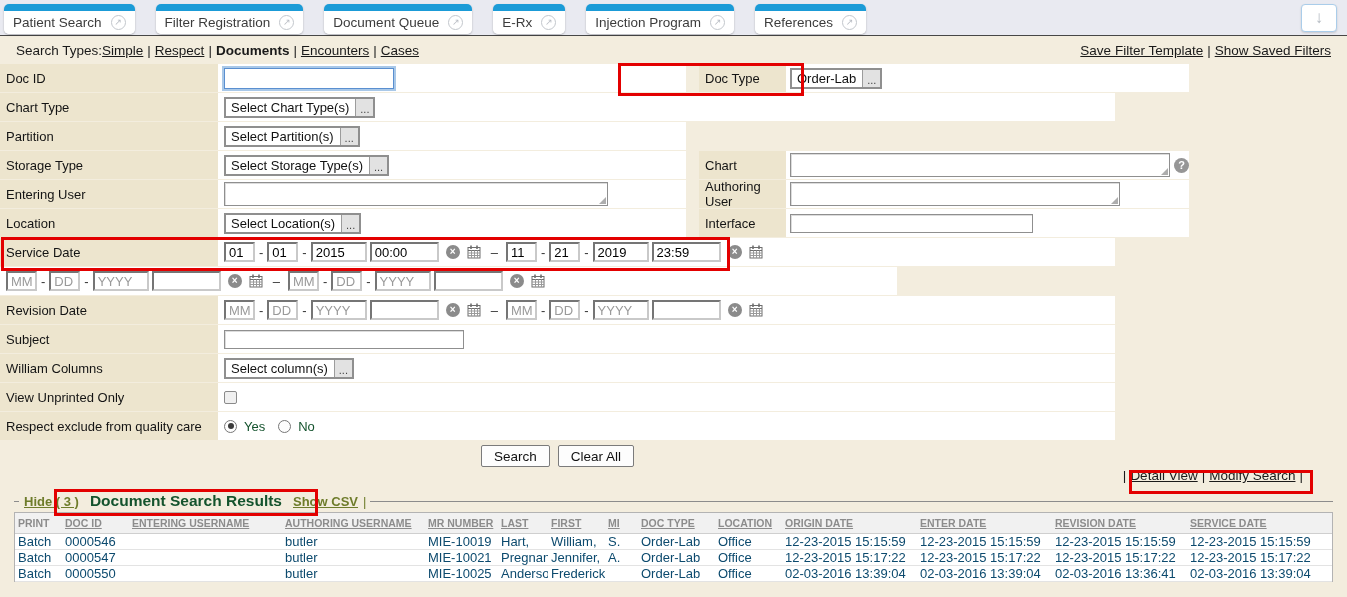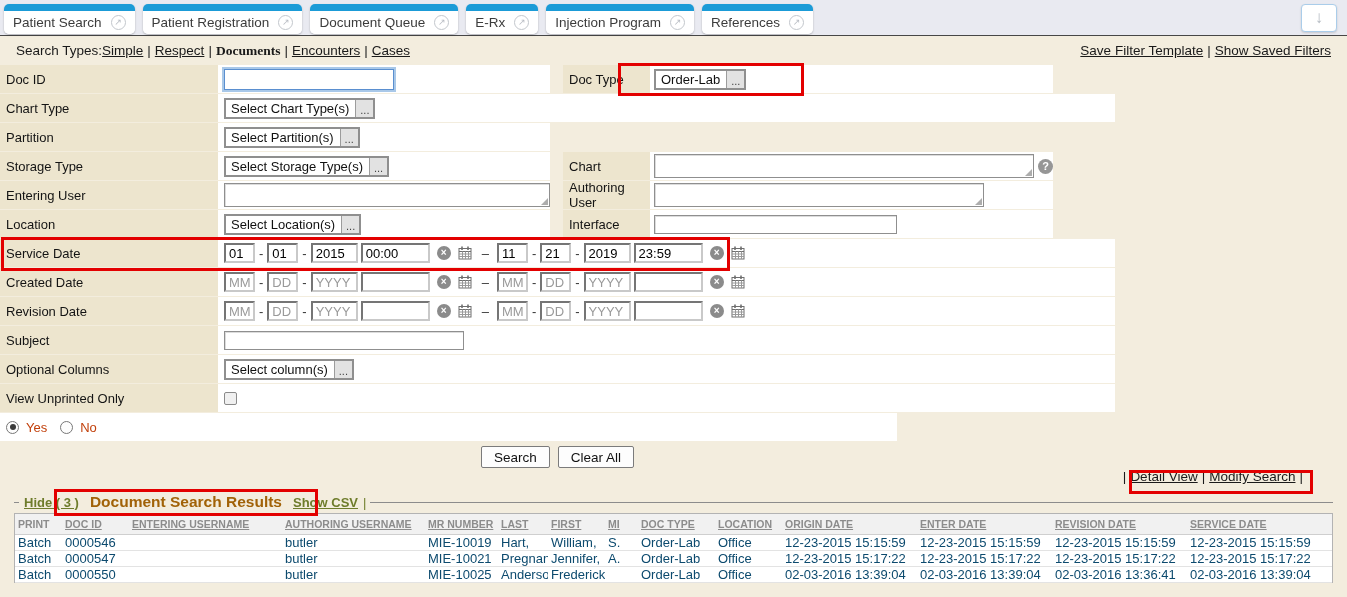--- a/index.html
+++ b/index.html
@@ -9,7 +9,7 @@
   
   .topbar { position:relative; height:36px; background:#E9EAF1; border-bottom:1px solid #474747;
             display:flex; align-items:flex-start; padding:4px 0 0 4px; }
-  .tab { display:flex; flex-direction:column; margin-right:8px; border-radius:5px; overflow:hidden;
+  .tab { display:flex; flex-direction:column; margin-right:21px; border-radius:5px; overflow:hidden;
          box-shadow:0 1px 2px rgba(0,0,0,.25); cursor:pointer; }
   .tab-stripe { height:7px; background:#1B9BD7; }
   .tab-body { display:flex; align-items:center; gap:9px; background:#fff; height:23px; padding:0 9px; }

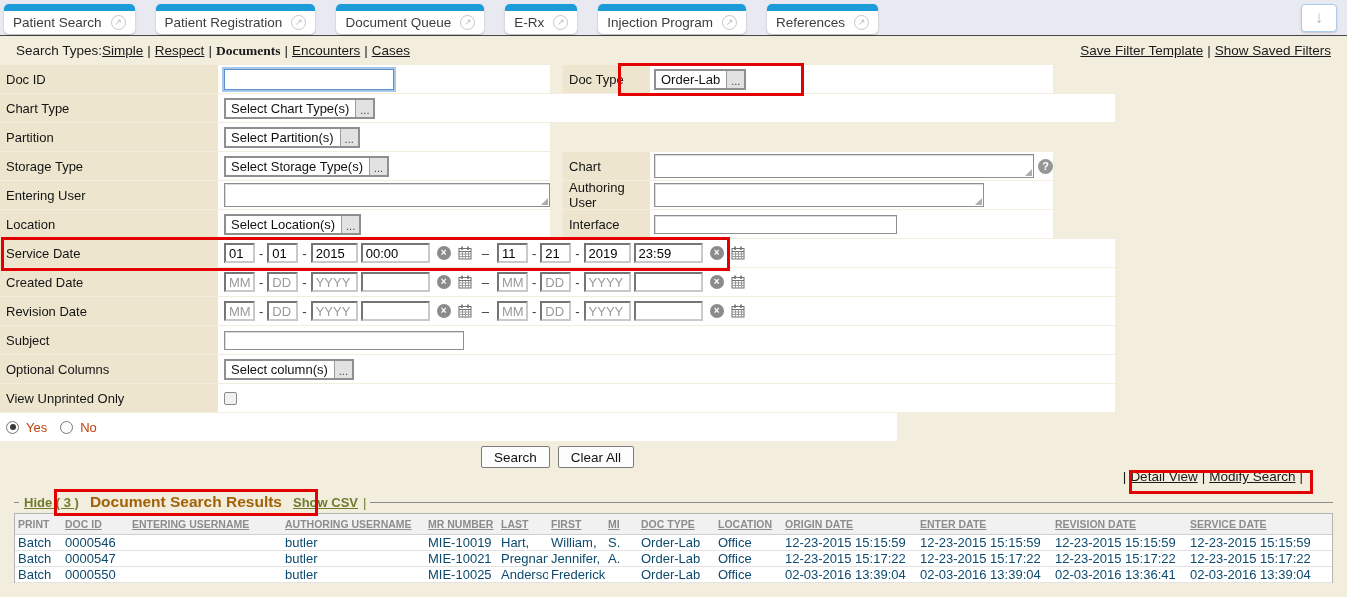--- a/index.html
+++ b/index.html
@@ -114,7 +114,7 @@
     <div class="tab">
       <div class="tab-stripe"></div>
       <div class="tab-body">
-          <span class="tab-label">Patient Registration</span>
+          <span class="tab-label">Filter Registration</span>
           <span class="tab-ic">↗</span>
         </div>
     </div>

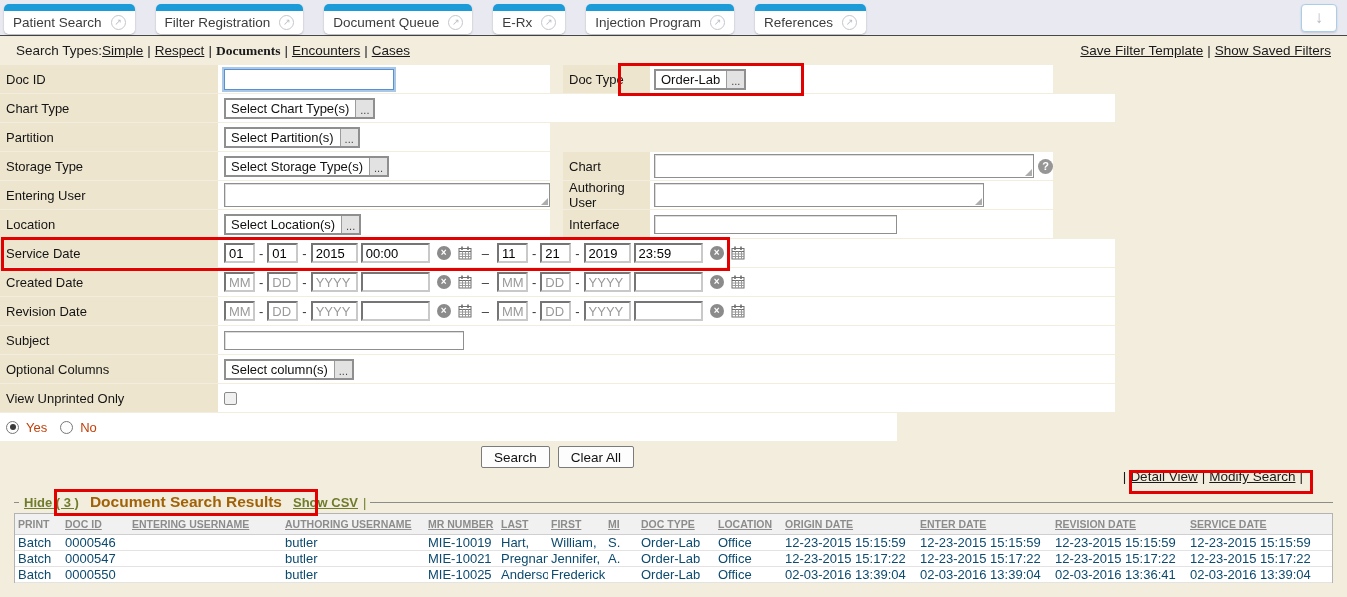--- a/index.html
+++ b/index.html
@@ -24,7 +24,7 @@
   
   .stypes { display:flex; justify-content:space-between; padding:7px 16px 3px 16px; font-size:13.5px; color:#1a1a1a; }
   .stypes a { color:#1a1a1a; text-decoration:underline; cursor:pointer; }
-  .stypes .active { font-weight:bold; text-decoration:none;font-family:Liberation Serif, serif; }
+  .stypes .active { font-weight:bold; text-decoration:none; }
   .sep { color:#1a1a1a; padding:0 4px; }
 
   

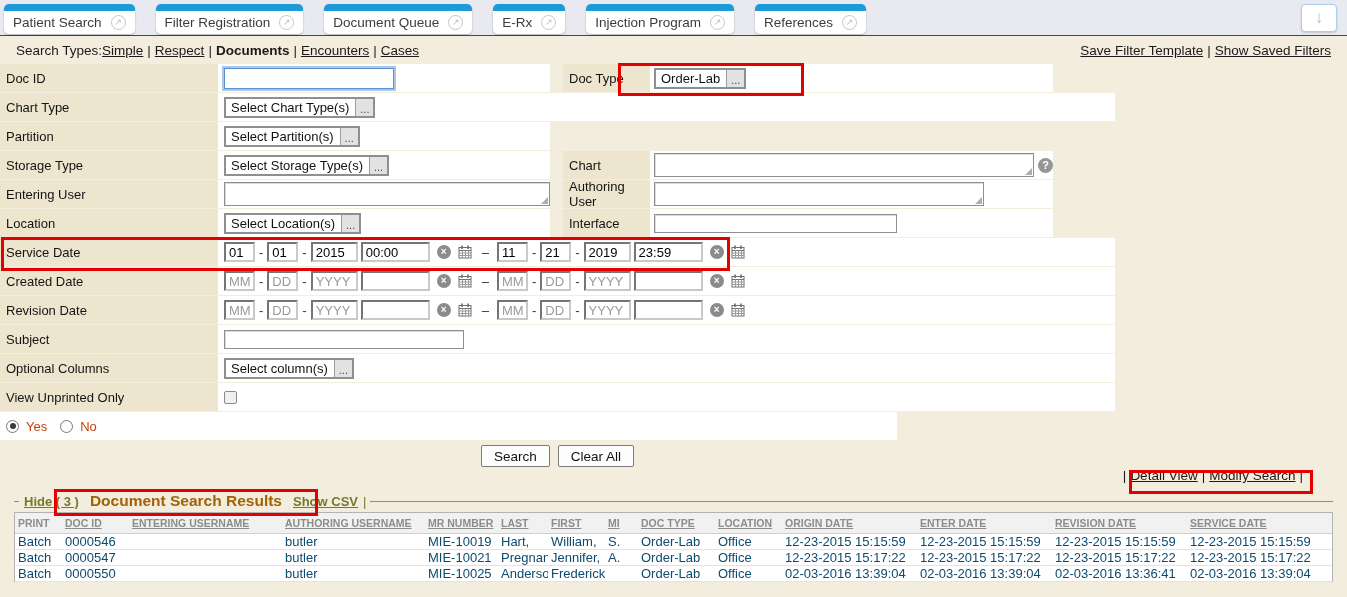--- a/index.html
+++ b/index.html
@@ -32,7 +32,7 @@
   .frow { display:flex; height:28px; margin-bottom:1px; position:relative; }
   .lblL { width:218px; background:#EDE5CE; display:flex; align-items:center; padding-left:6px;
           font-size:13px; color:#141414; flex:0 0 auto; }
-  .cellL { width:332px; background:#fff; display:flex; align-items:center; padding-left:6px; flex:0 0 auto; }
+  .cellL { width:468px; background:#fff; display:flex; align-items:center; padding-left:6px; flex:0 0 auto; }
   .gap13 { width:13px; flex:0 0 auto; }
   .lblR { width:87px; background:#EDE5CE; display:flex; align-items:center; padding-left:6px;
           font-size:13px; color:#141414; flex:0 0 auto; }

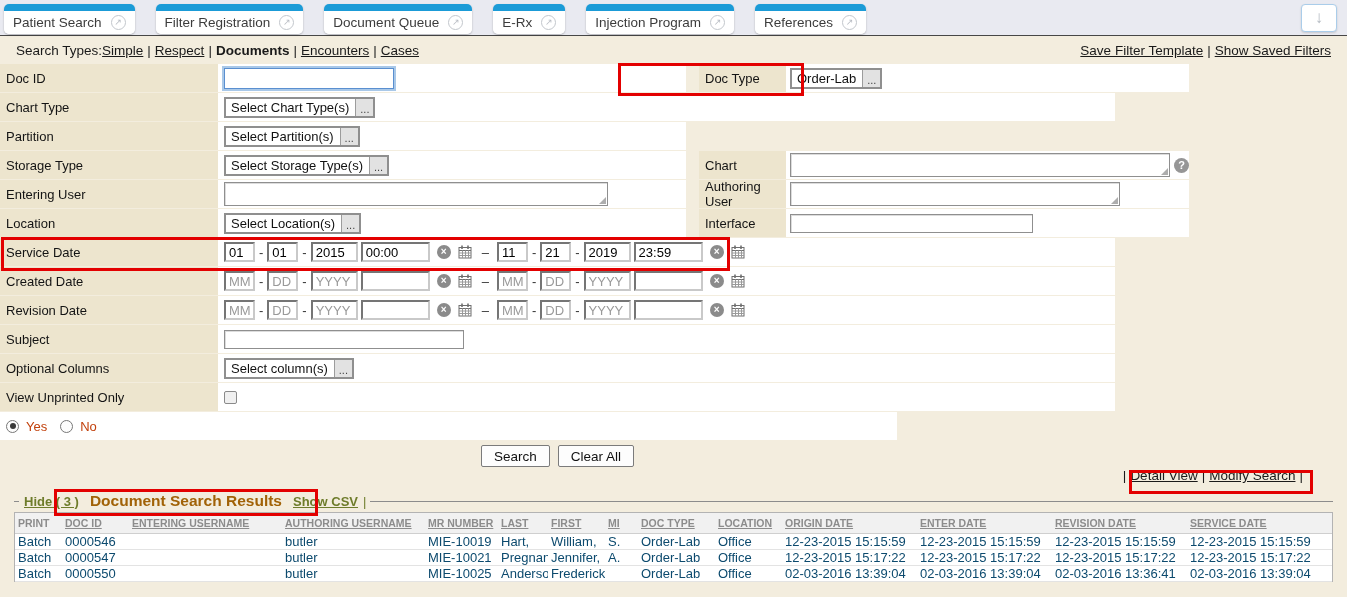--- a/index.html
+++ b/index.html
@@ -52,7 +52,7 @@
           border-left:7px solid transparent; border-bottom:7px solid #adadad; }
   .din { height:20px; border:2px inset #c9c9c9; font-size:13px; padding:0 3px; font-family:"Liberation Sans", sans-serif; }
   .din::placeholder { color:#9a9a9a; }
-  .w-mm { width:31px; } .w-yy { width:47px; } .w-time { width:69px; }
+  .w-mm { width:31px; } .w-yy { width:56px; } .w-time { width:69px; }
   .dash { color:#333; font-size:13px; padding:0 1px; }
   .rangedash { color:#333; font-size:13px; padding:0 5px; }
   .clr-ic { width:14px; height:14px; border-radius:50%; background:#8b8b8b; color:#fff; font-size:10px;

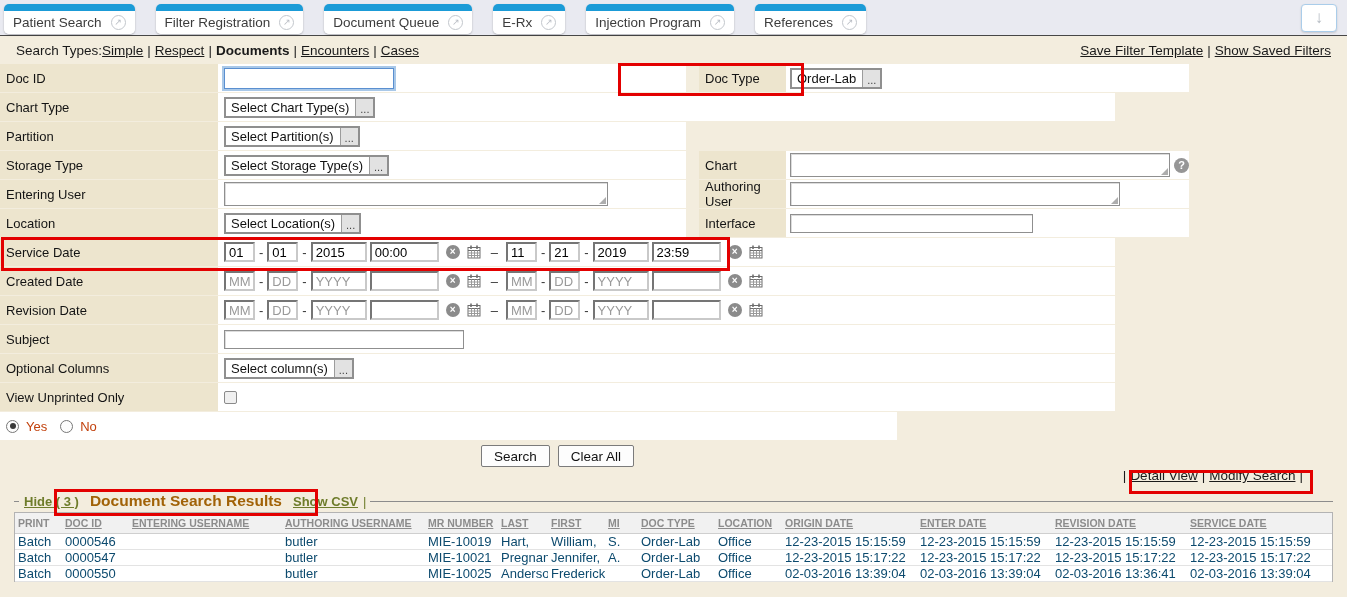--- a/index.html
+++ b/index.html
@@ -294,7 +294,6 @@
     </div>
 
     <div class="frow">
-      <div class="lblL">Created Date</div>
       <div class="cellFull">
         <input class="din w-mm" placeholder="MM" style="">
         <span class="dash">-</span>

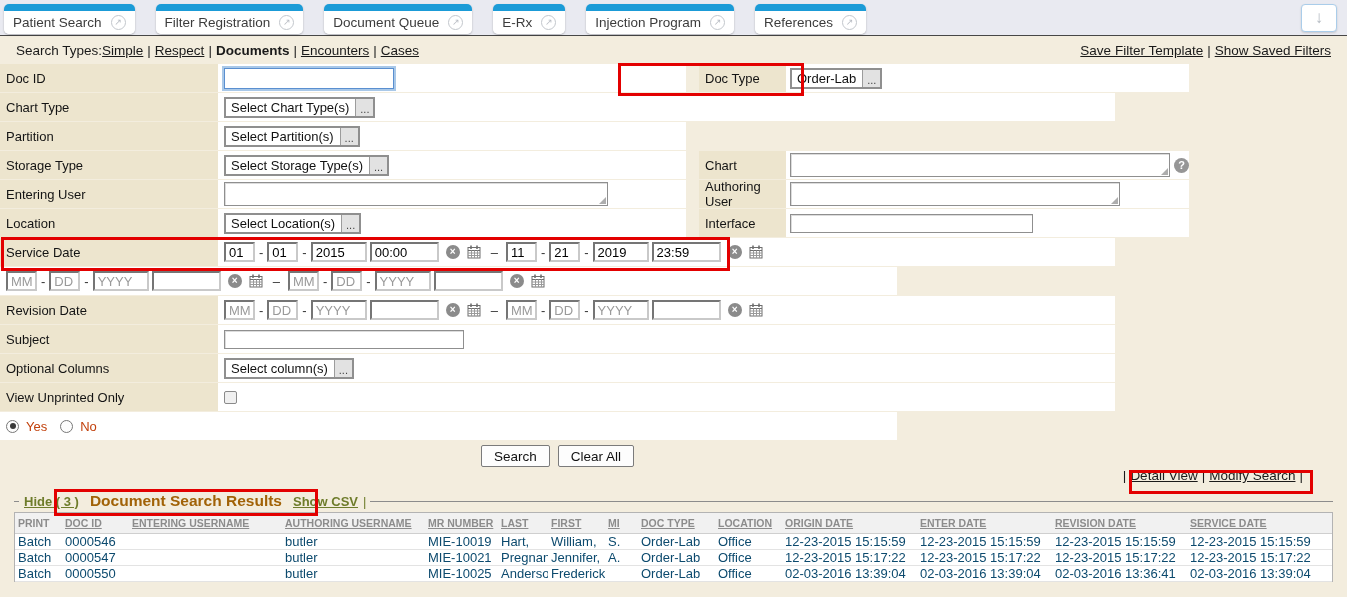--- a/index.html
+++ b/index.html
@@ -394,7 +394,7 @@
     </div>
 
     <div class="frow">
-      <div class="lblL">Optional Columns</div>
+      <div class="lblL">William Columns</div>
       <div class="cellFull">
         <span class="selbtn">
             <span>Select column(s)</span>

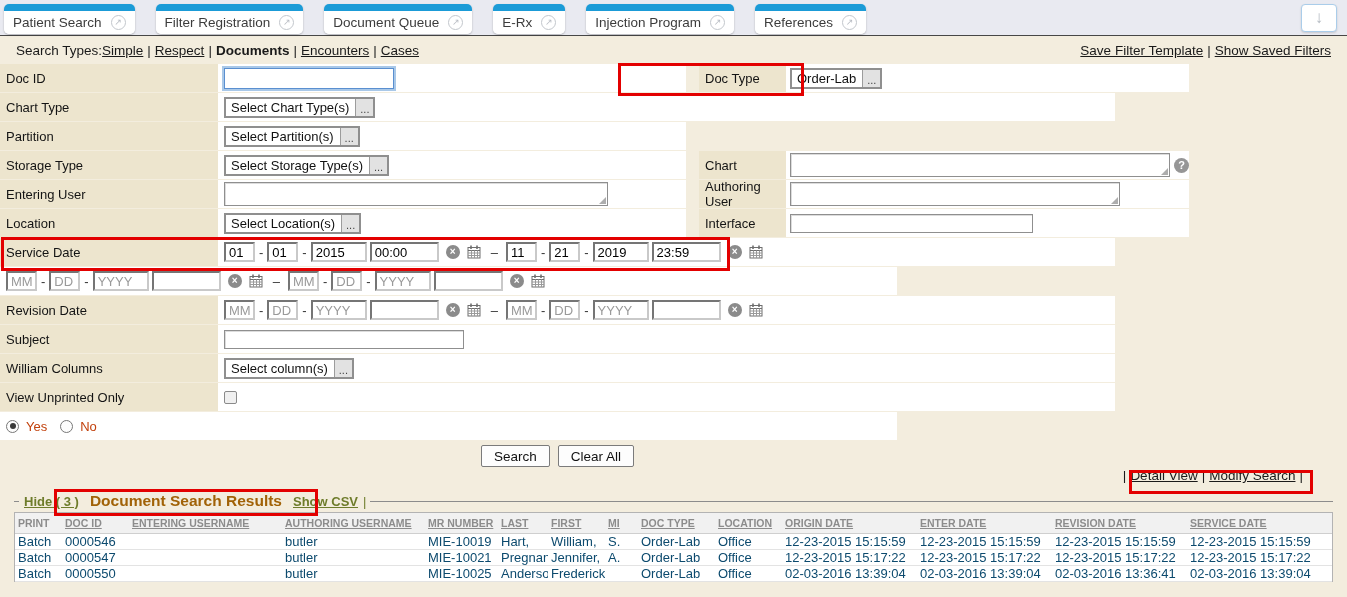--- a/index.html
+++ b/index.html
@@ -411,6 +411,7 @@
     </div>
 
     <div class="frow">
+      <div class="lblL">Respect exclude from quality care</div>
       <div class="cellFull">
         <span class="radio">
             <span class="dot"></span>

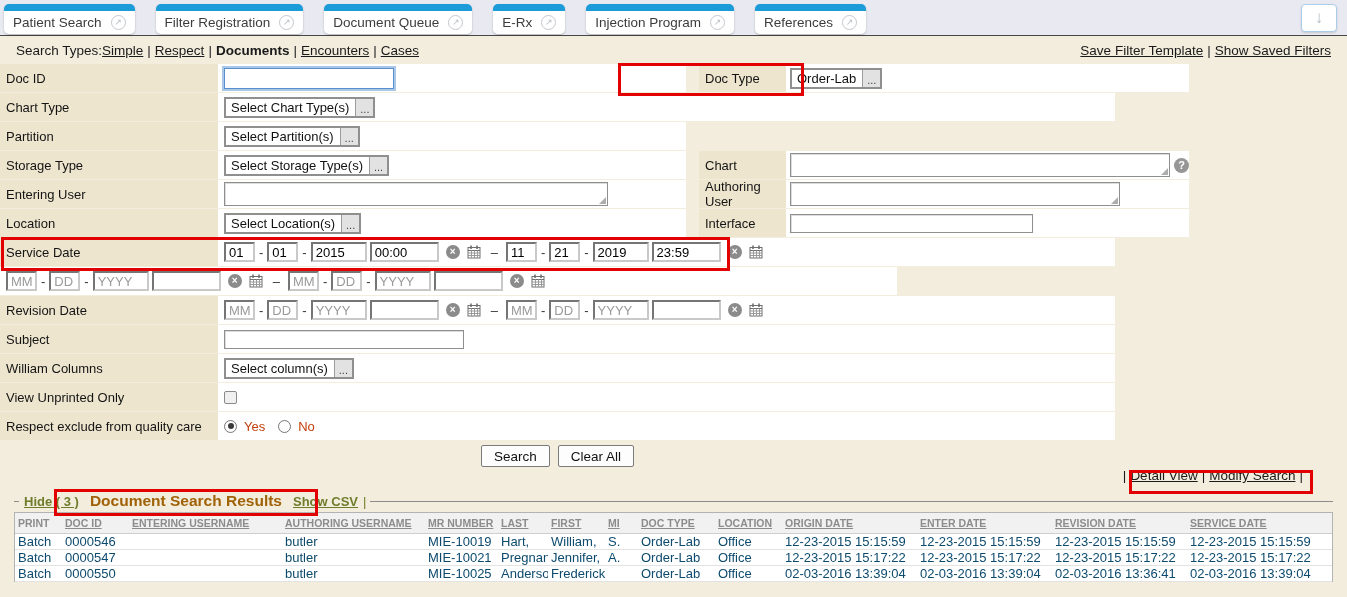--- a/index.html
+++ b/index.html
@@ -64,7 +64,7 @@
   .radio { width:13px; height:13px; border:1px solid #777; border-radius:50%; background:#fdfdfd;
            display:inline-flex; align-items:center; justify-content:center; cursor:pointer; }
   .radio .dot { width:6px; height:6px; border-radius:50%; background:#3a3a3a; }
-  .rlabel { font-size:13px; color:#c2410c; margin:0 10px 0 4px; }
+  .rlabel { font-size:13px; color:#14532d; margin:0 10px 0 4px; }
 
   .btnrow { width:1115px; display:flex; justify-content:center; gap:8px; padding:4px 0; height:27px; }
   .btn { height:22px; padding:0 12px; background:#fdfdfd; border:1px solid #7b7b7b; border-radius:2px;

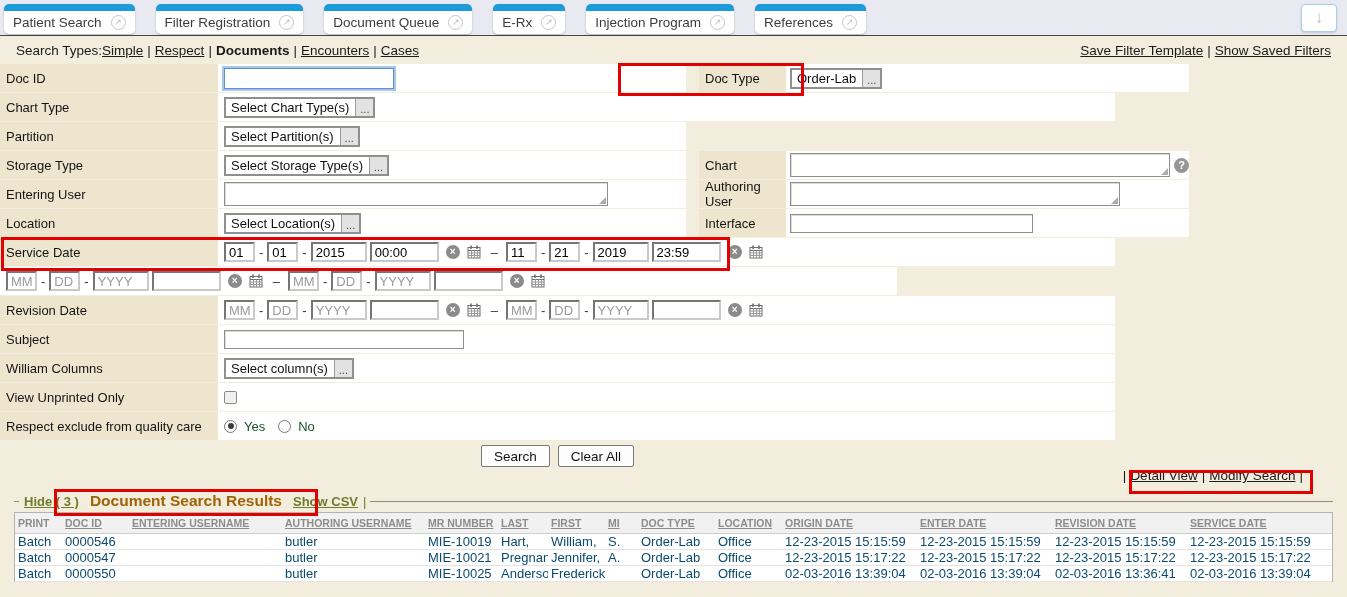--- a/index.html
+++ b/index.html
@@ -80,7 +80,7 @@
   .hseg.start { width:5px; }
   .hseg.fill { flex:1; }
   .legend a { color:#6E7C2B; font-weight:bold; text-decoration:underline; font-size:13px; margin:0 5px; cursor:pointer; }
-  .rtitle { color:#a16207; font-weight:bold; font-size:15.5px; margin:0 6px; white-space:nowrap; }
+  .rtitle { color:#14532d; font-weight:bold; font-size:15.5px; margin:0 6px; white-space:nowrap; }
   .legend .pipe { color:#6E7C2B; font-size:13px; margin-right:4px; }
   .rbox { border:1px solid #b3b3b3; border-bottom:none; background:#fff; }
   table { width:100%; border-collapse:collapse; table-layout:fixed; }

